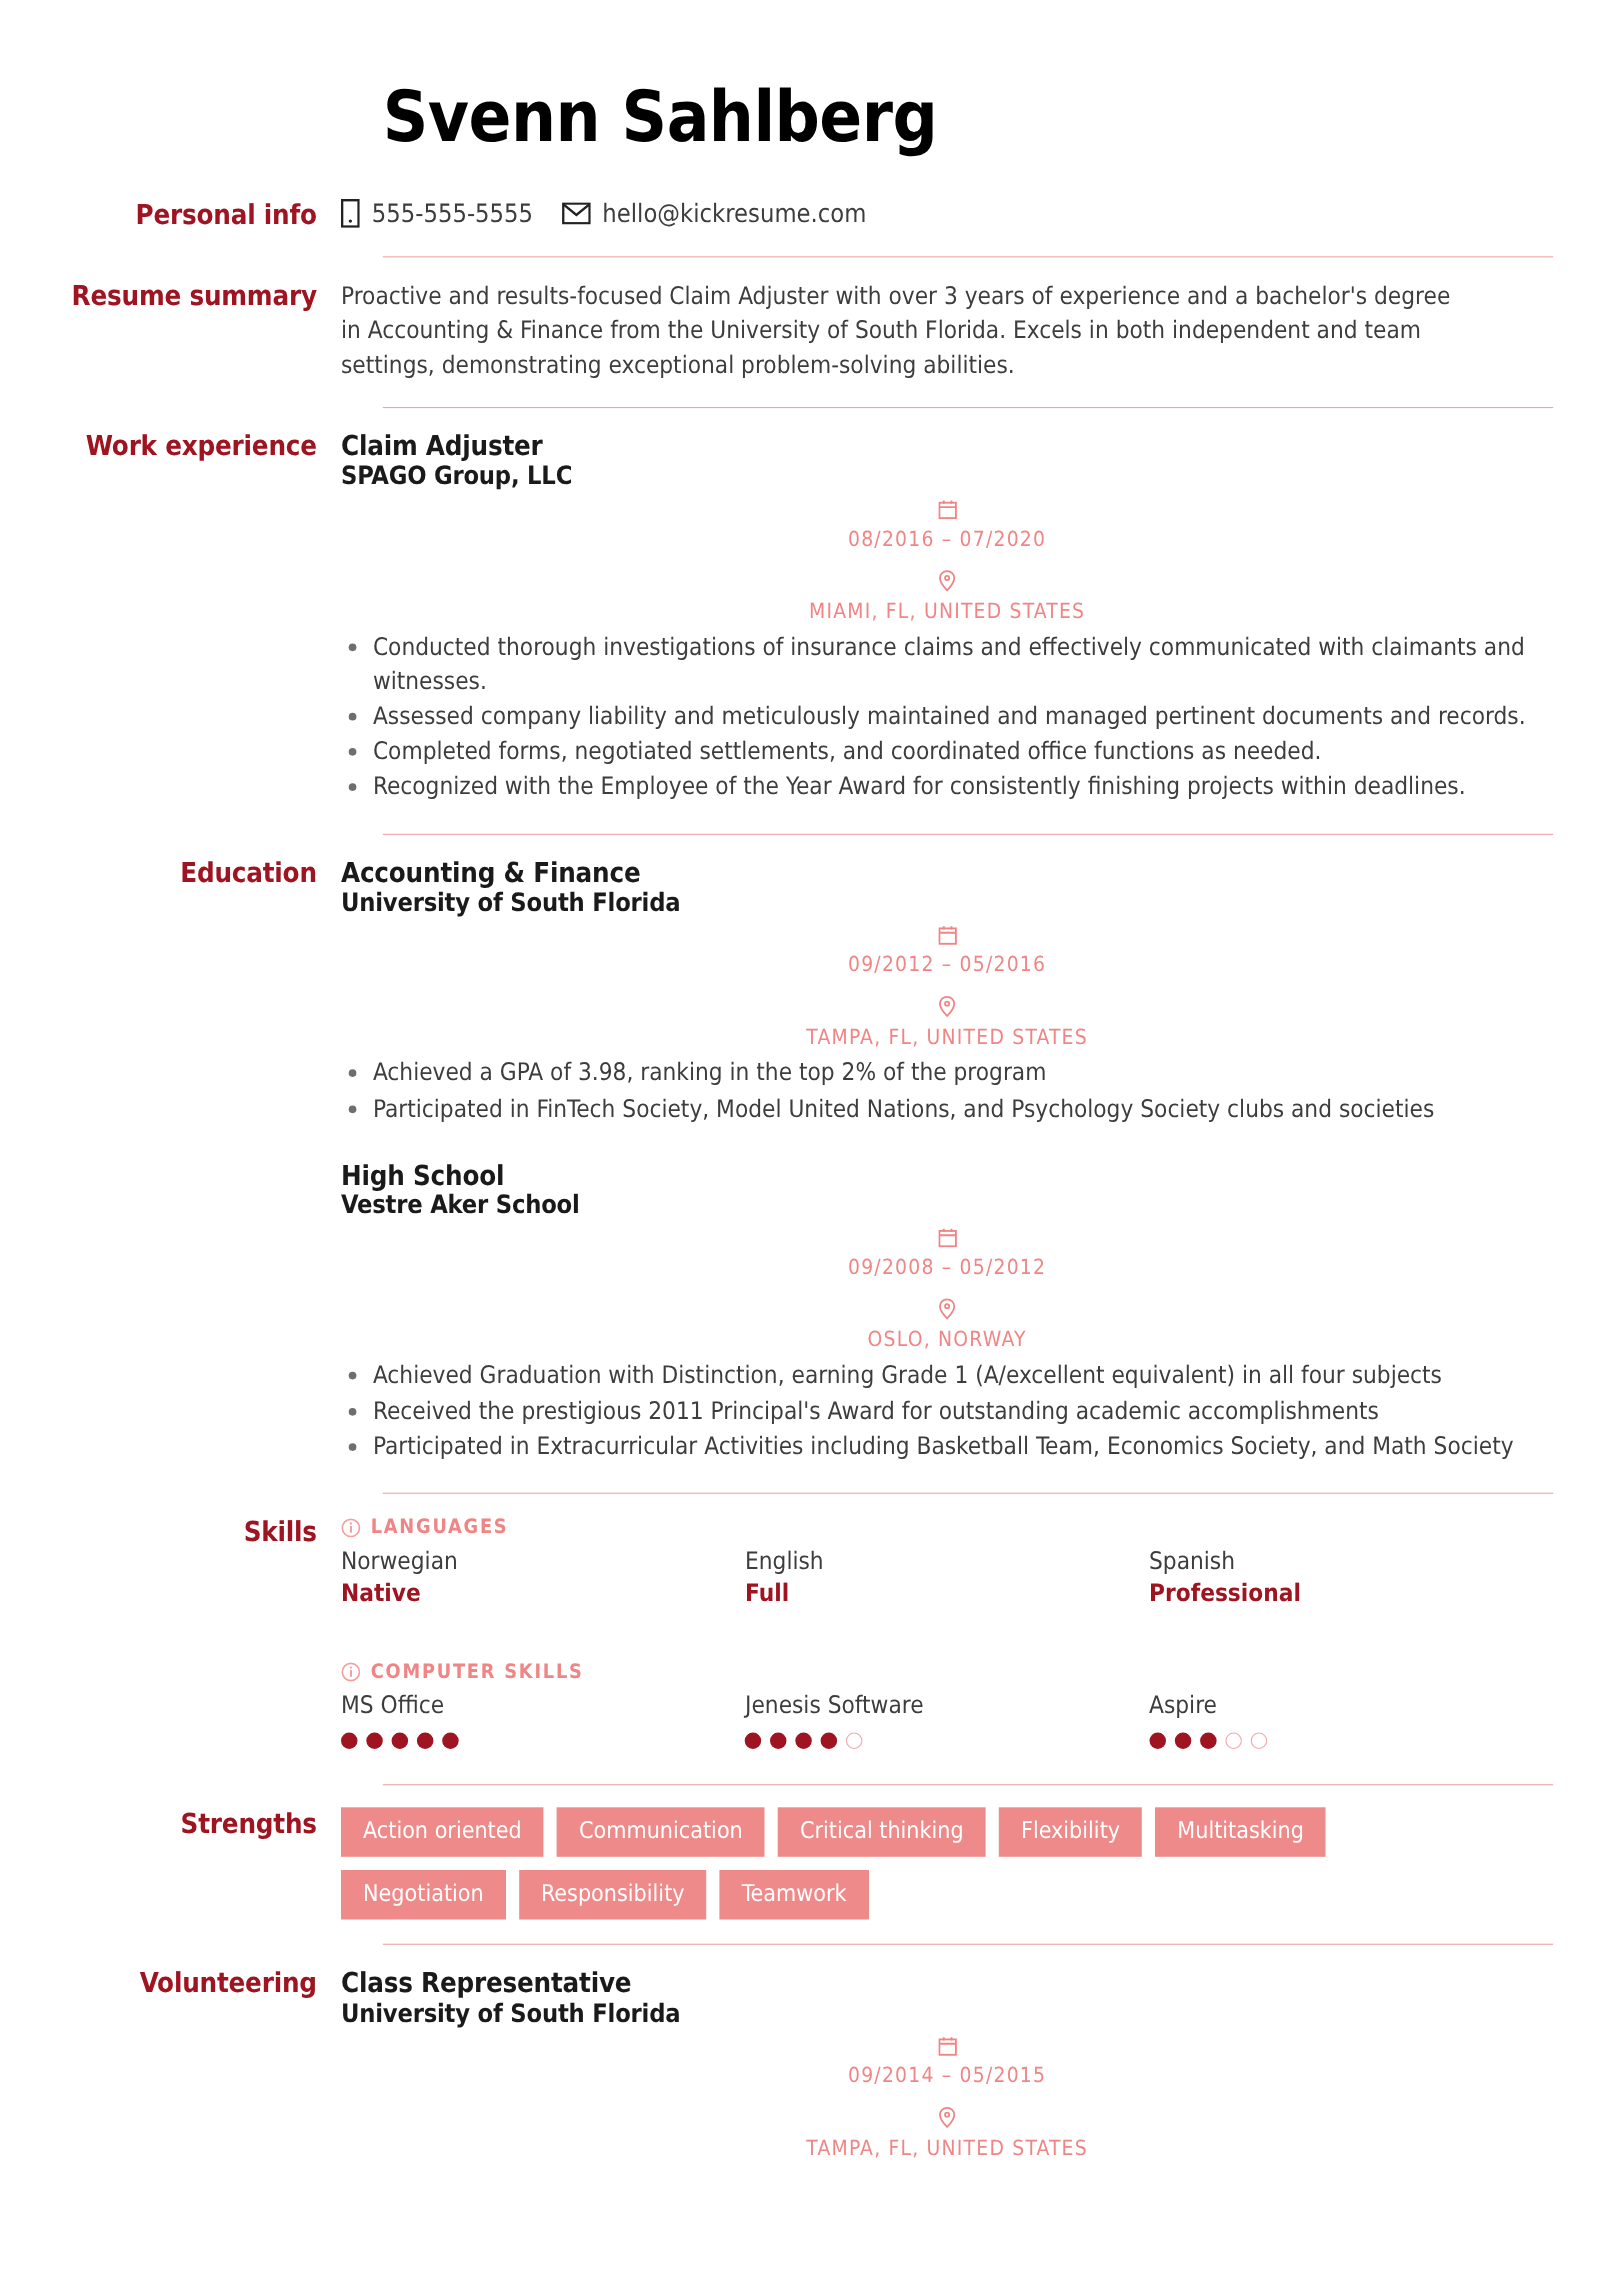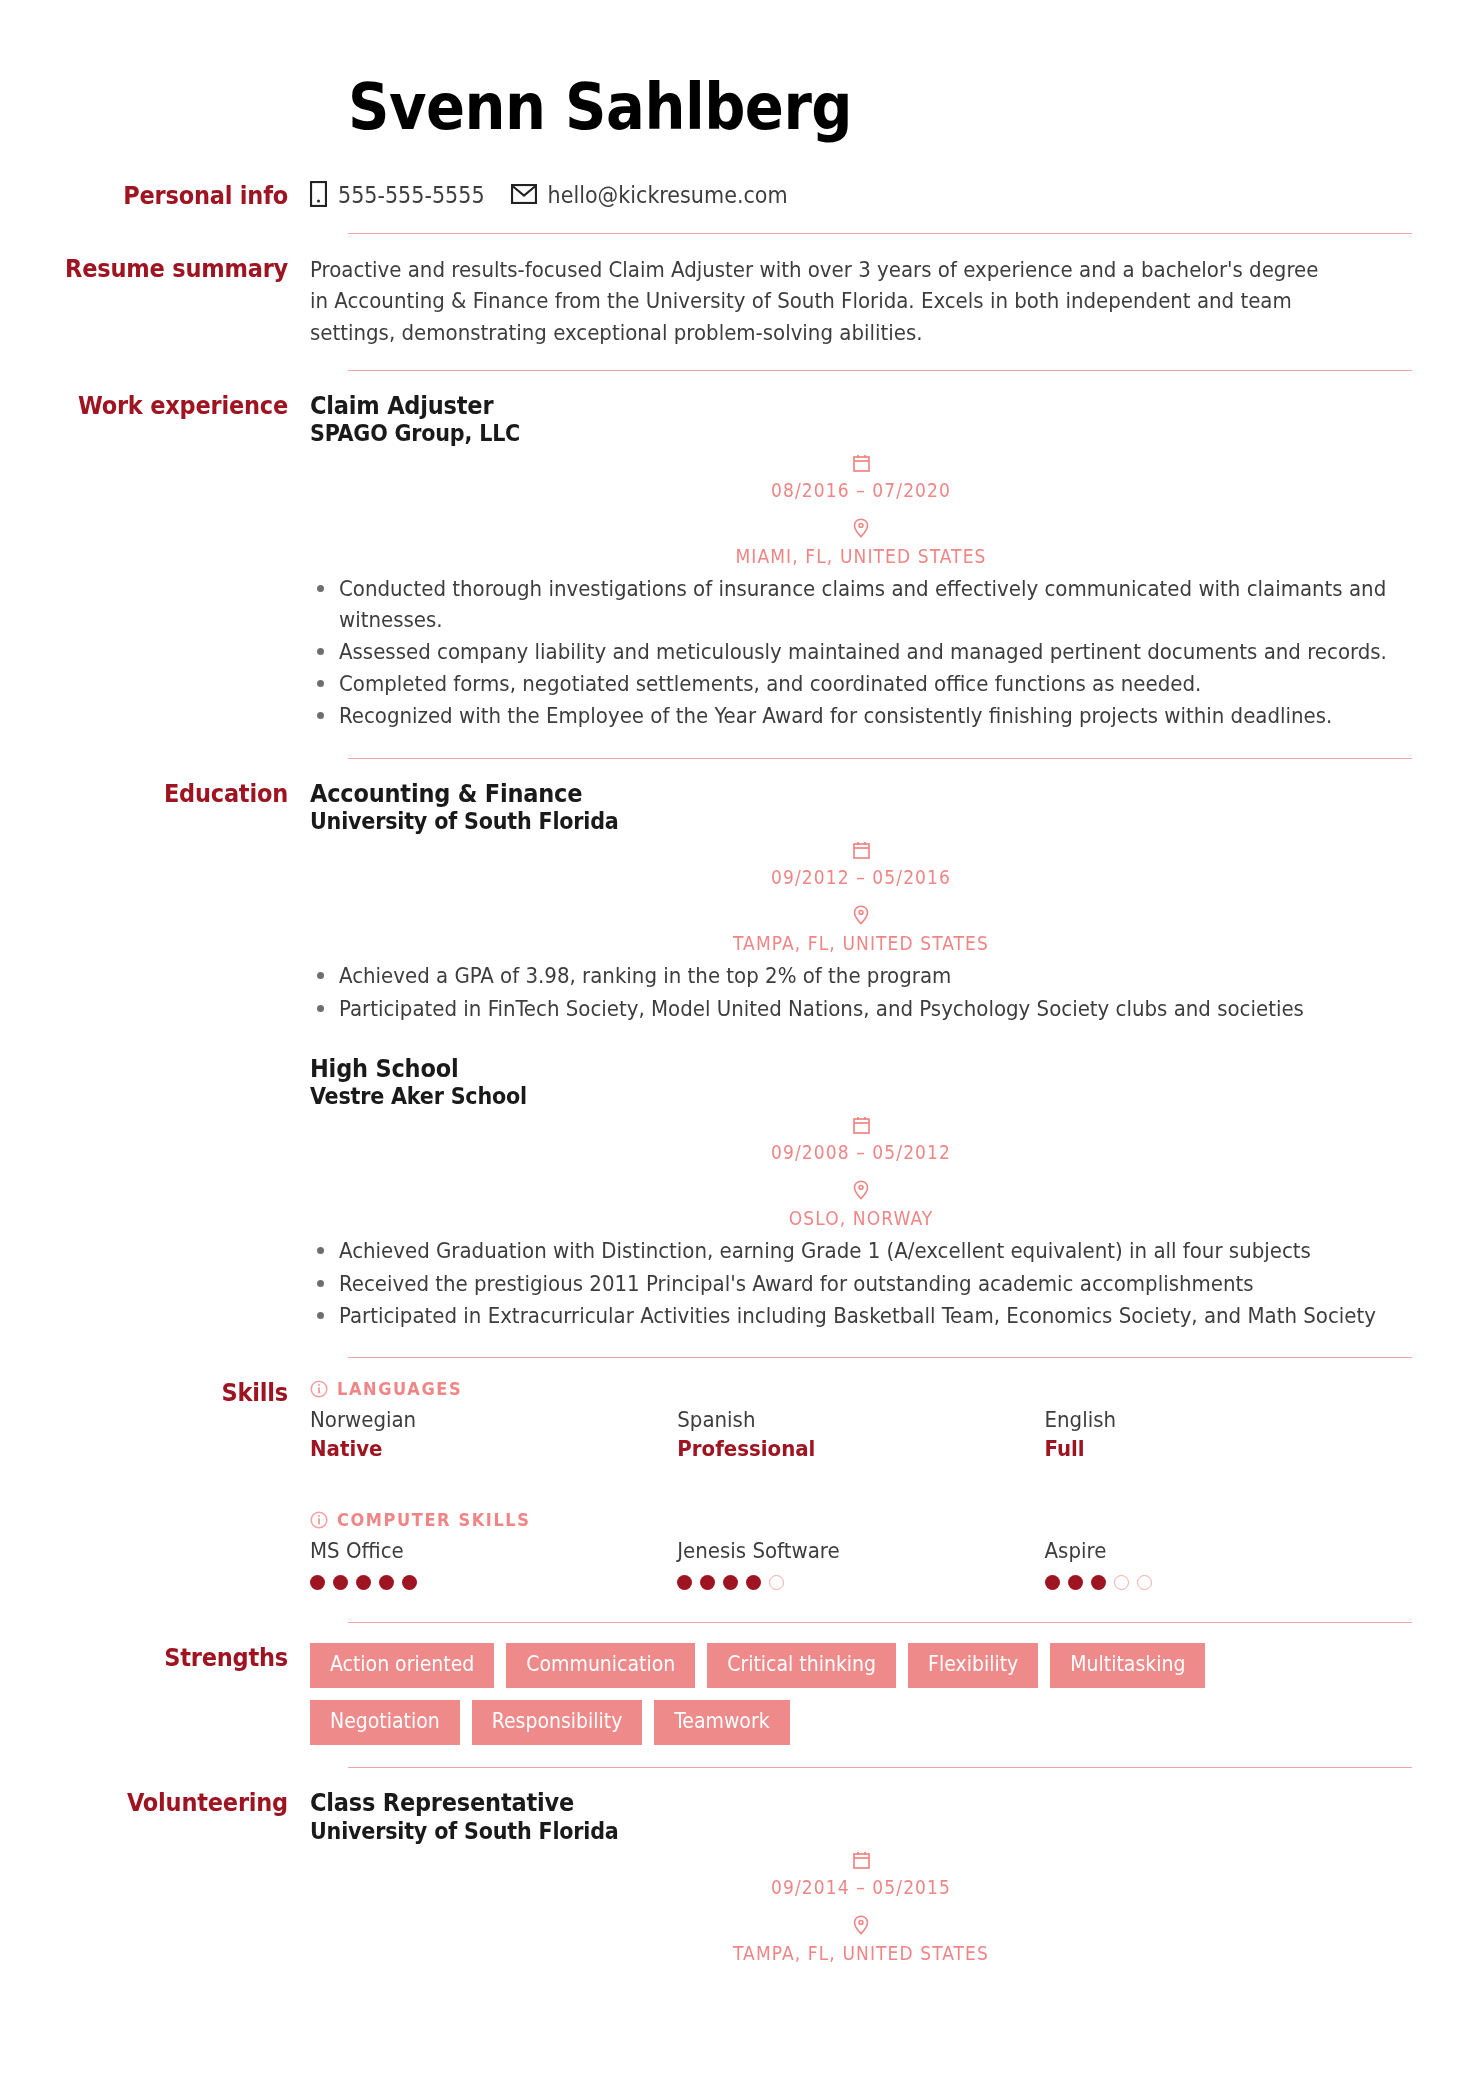--- a/index.html
+++ b/index.html
@@ -372,12 +372,12 @@
           <div class="skill-level">Native</div>
         </div>
         <div class="skill-cell">
+          <div class="skill-name">English</div>
+          <div class="skill-level">Full</div>
+        </div>
+        <div class="skill-cell">
           <div class="skill-name">Spanish</div>
           <div class="skill-level">Professional</div>
-        </div>
-        <div class="skill-cell">
-          <div class="skill-name">English</div>
-          <div class="skill-level">Full</div>
         </div>
       </div>
 

